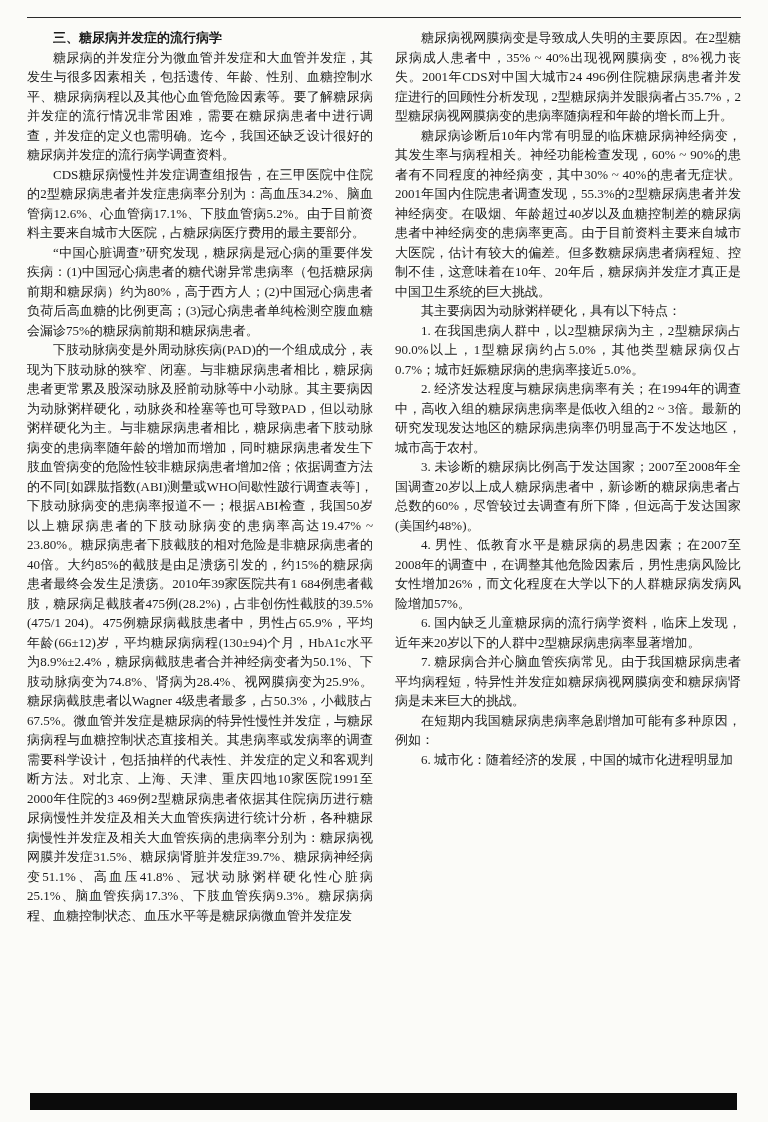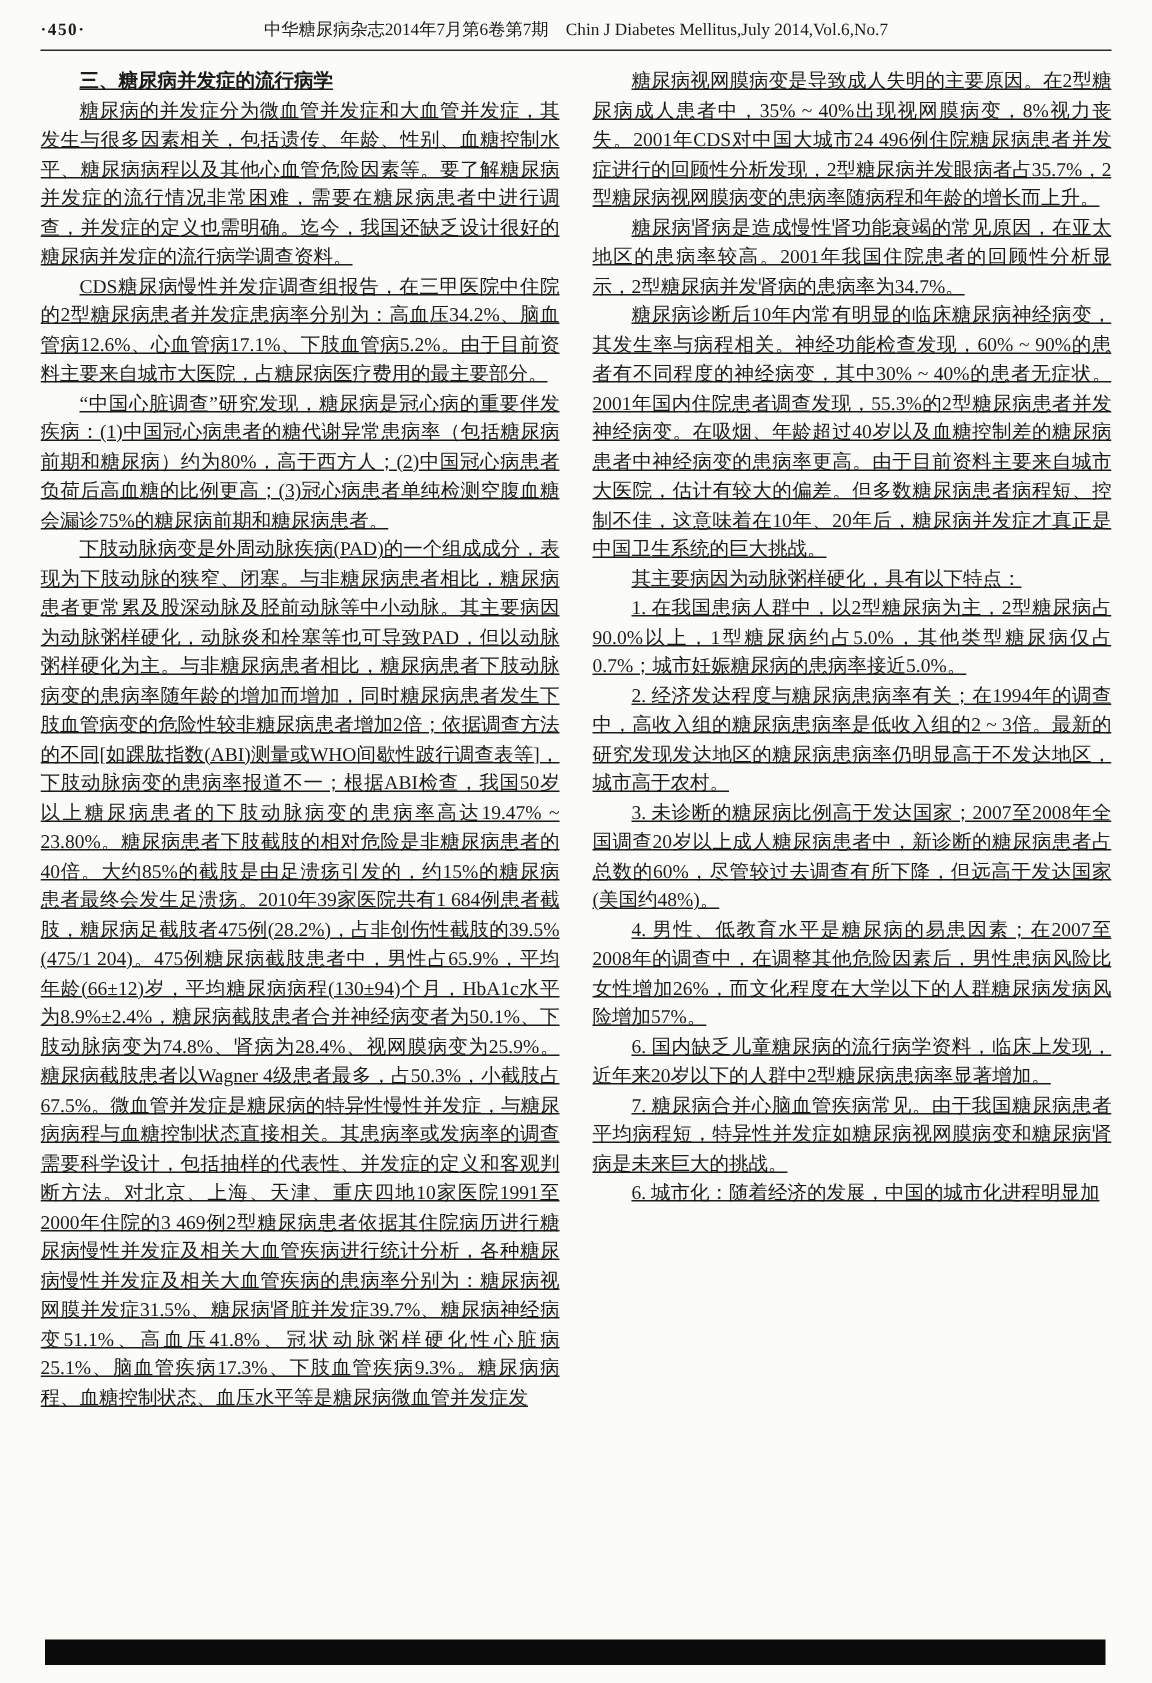--- a/index.html
+++ b/index.html
@@ -71,11 +71,6 @@
 
 <div class="page">
 
-  <div class="header-row">
-    <div class="page-num">·450·</div>
-    <div class="journal-line">中华糖尿病杂志2014年7月第6卷第7期　Chin J Diabetes Mellitus,July 2014,Vol.6,No.7</div>
-    <div class="page-num-spacer"></div>
-  </div>
 
   <hr class="header-rule">
 

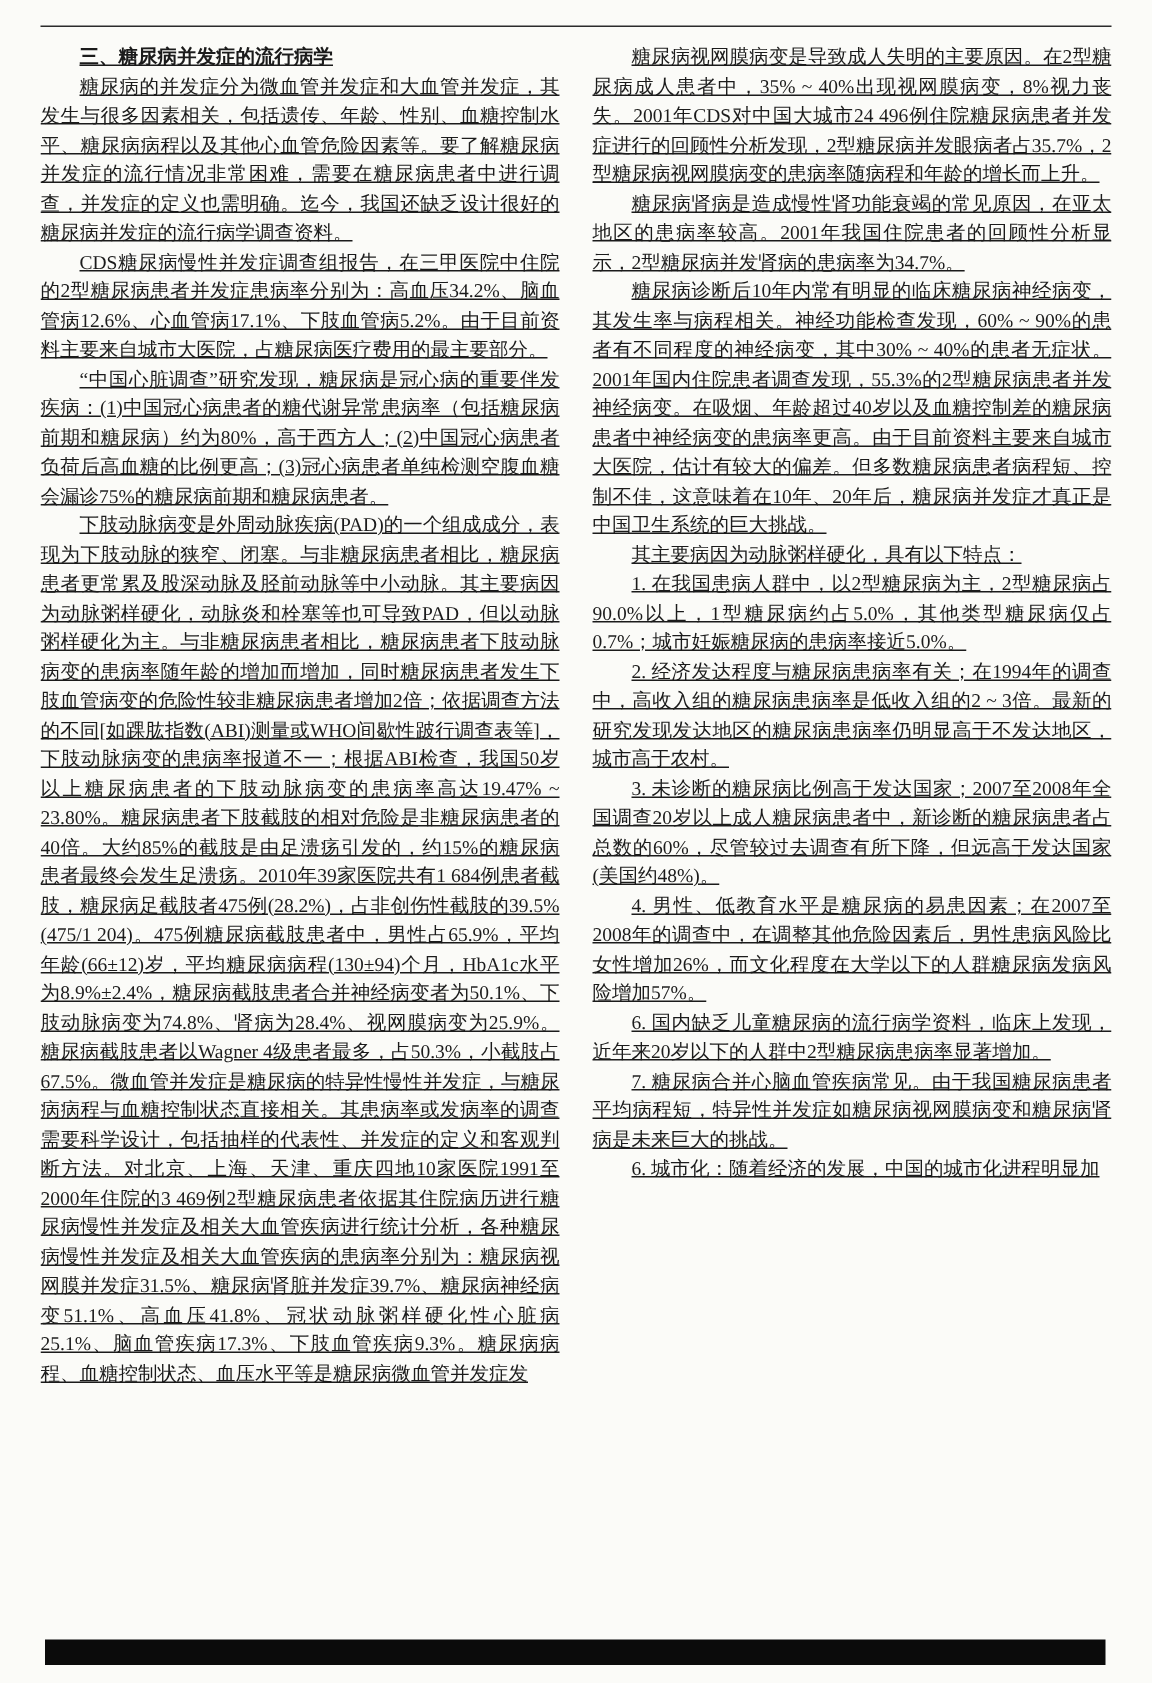--- a/index.html
+++ b/index.html
@@ -52,7 +52,6 @@
     line-height: 19.5px;
     text-align: justify;
     text-justify: inter-ideograph;
-    text-decoration: underline;
   }
   .col p { text-indent: 2em; }
   .col p.cont { text-indent: 0; }

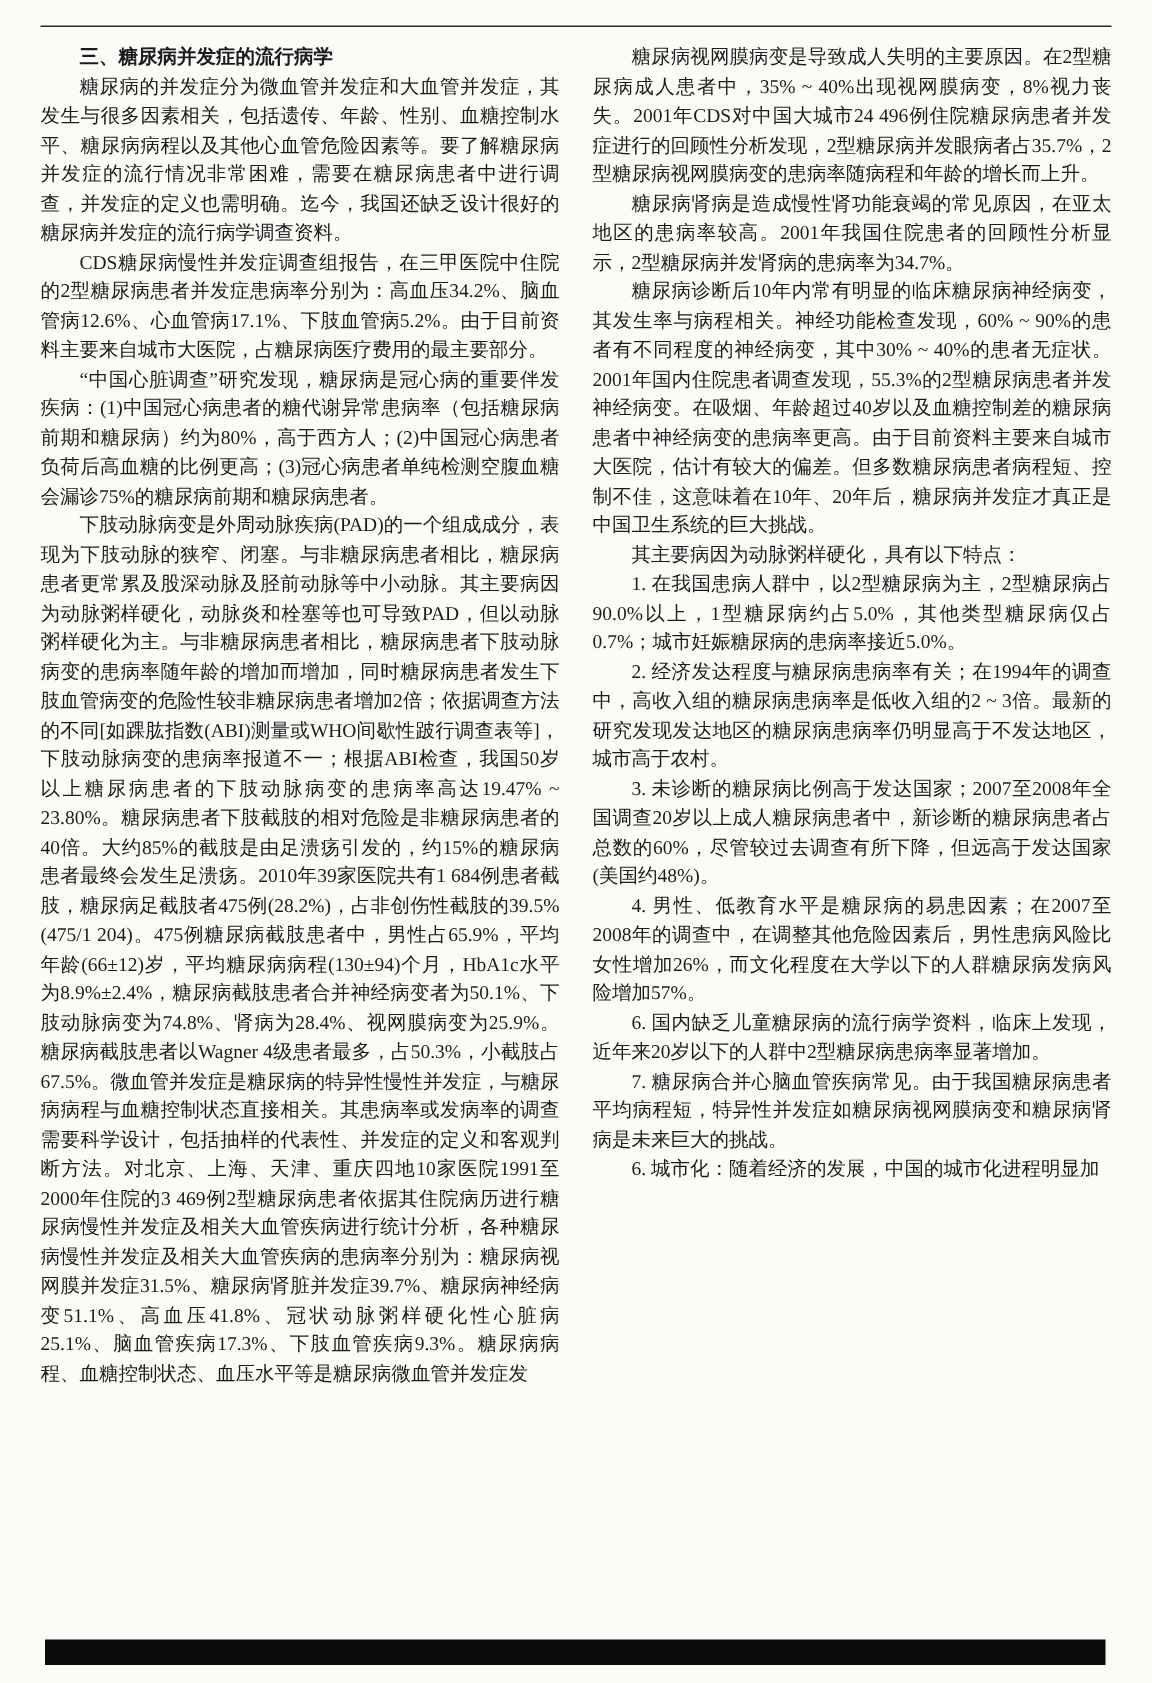--- a/index.html
+++ b/index.html
@@ -85,7 +85,6 @@
 
     <div class="col">
       <p>糖尿病视网膜病变是导致成人失明的主要原因。在2型糖尿病成人患者中，35% ~ 40%出现视网膜病变，8%视力丧失。2001年CDS对中国大城市24 496例住院糖尿病患者并发症进行的回顾性分析发现，2型糖尿病并发眼病者占35.7%，2型糖尿病视网膜病变的患病率随病程和年龄的增长而上升。</p>
-      <p>糖尿病肾病是造成慢性肾功能衰竭的常见原因，在亚太地区的患病率较高。2001年我国住院患者的回顾性分析显示，2型糖尿病并发肾病的患病率为34.7%。</p>
       <p>糖尿病诊断后10年内常有明显的临床糖尿病神经病变，其发生率与病程相关。神经功能检查发现，60% ~ 90%的患者有不同程度的神经病变，其中30% ~ 40%的患者无症状。2001年国内住院患者调查发现，55.3%的2型糖尿病患者并发神经病变。在吸烟、年龄超过40岁以及血糖控制差的糖尿病患者中神经病变的患病率更高。由于目前资料主要来自城市大医院，估计有较大的偏差。但多数糖尿病患者病程短、控制不佳，这意味着在10年、20年后，糖尿病并发症才真正是中国卫生系统的巨大挑战。</p>
       <p>其主要病因为动脉粥样硬化，具有以下特点：</p>
       <p>1. 在我国患病人群中，以2型糖尿病为主，2型糖尿病占90.0%以上，1型糖尿病约占5.0%，其他类型糖尿病仅占0.7%；城市妊娠糖尿病的患病率接近5.0%。</p>

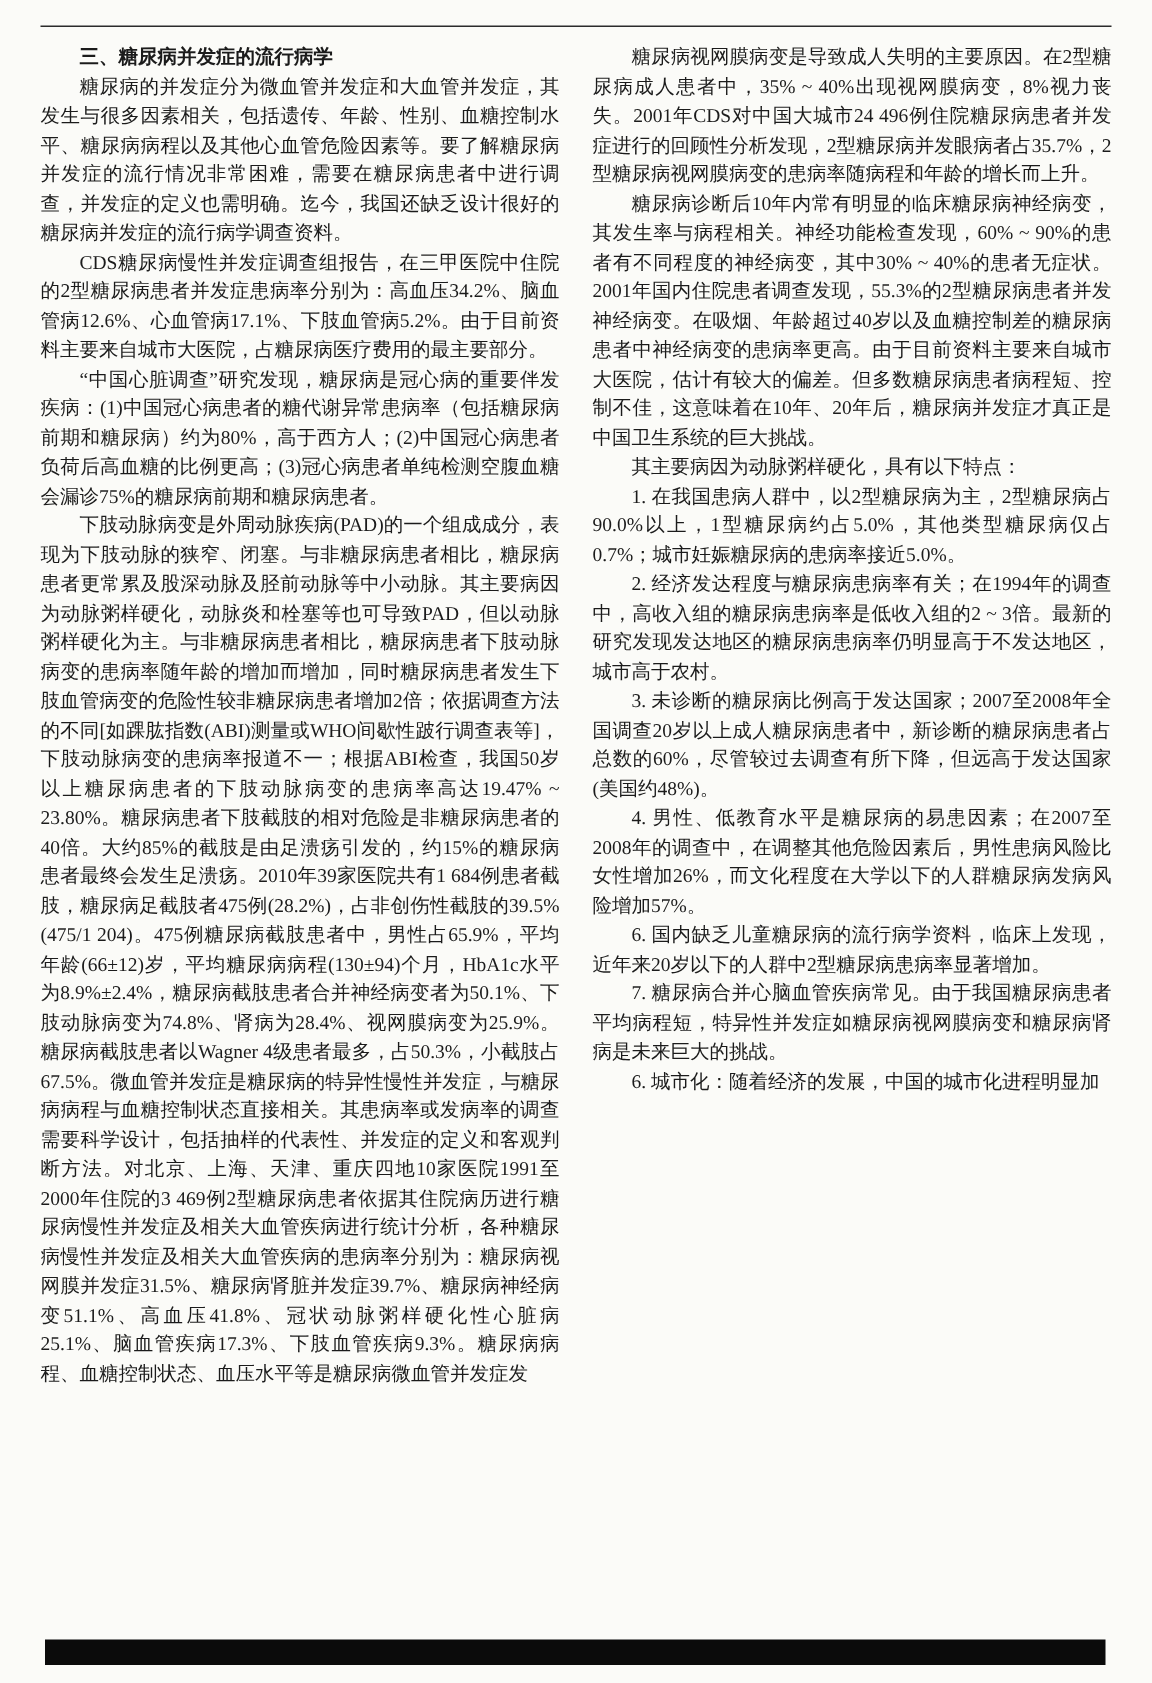--- a/index.html
+++ b/index.html
@@ -93,6 +93,7 @@
       <p>4. 男性、低教育水平是糖尿病的易患因素；在2007至2008年的调查中，在调整其他危险因素后，男性患病风险比女性增加26%，而文化程度在大学以下的人群糖尿病发病风险增加57%。</p>
       <p>6. 国内缺乏儿童糖尿病的流行病学资料，临床上发现，近年来20岁以下的人群中2型糖尿病患病率显著增加。</p>
       <p>7. 糖尿病合并心脑血管疾病常见。由于我国糖尿病患者平均病程短，特异性并发症如糖尿病视网膜病变和糖尿病肾病是未来巨大的挑战。</p>
+      <p>在短期内我国糖尿病患病率急剧增加可能有多种原因，例如：</p>
       <p>6. 城市化：随着经济的发展，中国的城市化进程明显加</p>
     </div>
 

